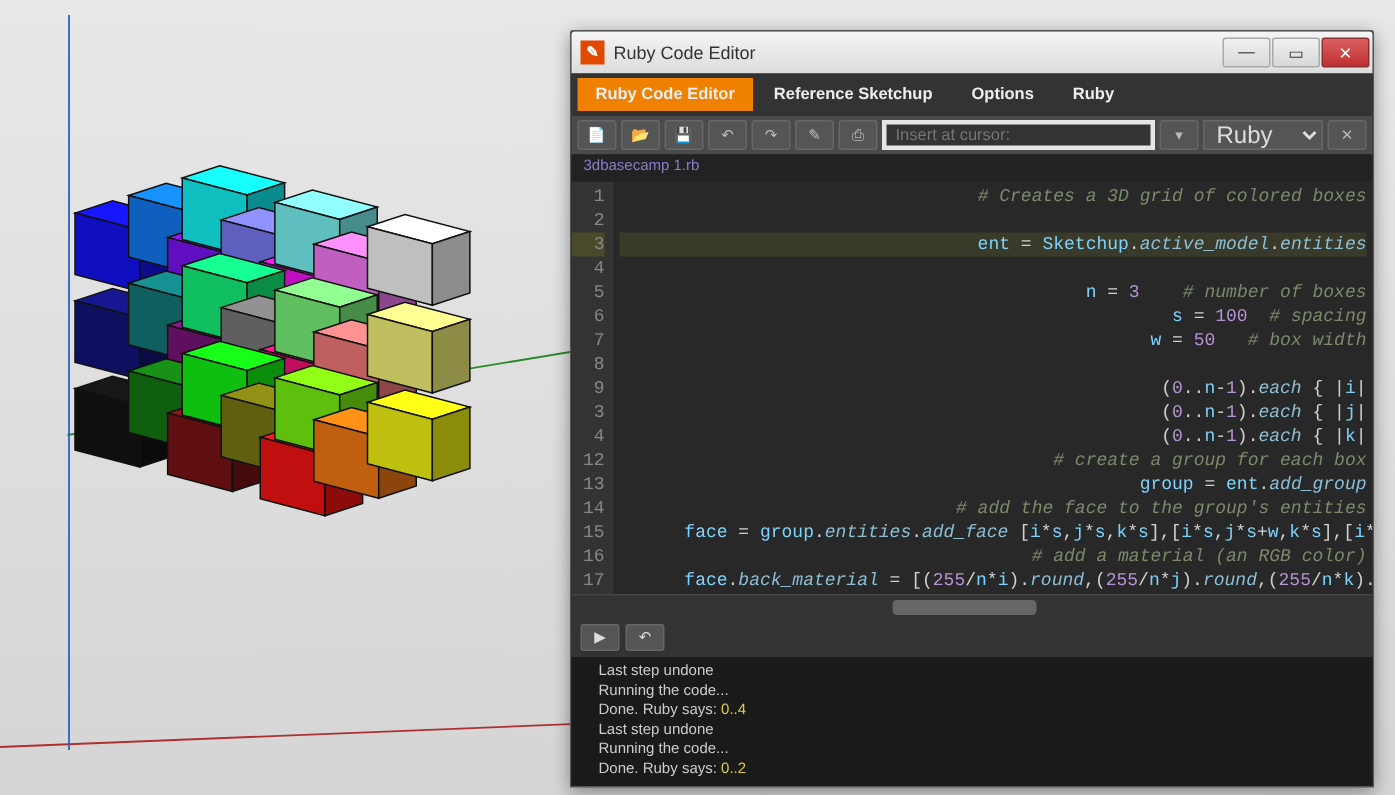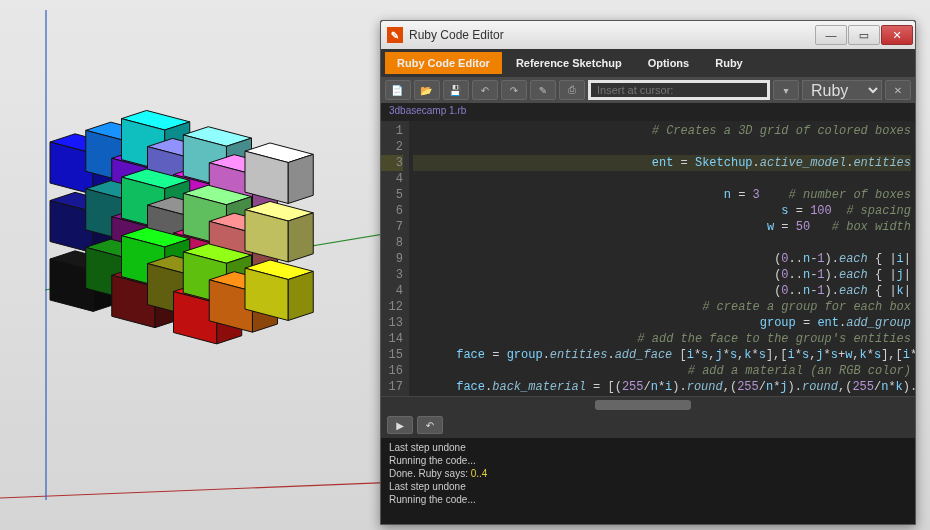--- a/index.html
+++ b/index.html
@@ -37,7 +37,7 @@
 .hscroll::after { content:""; position:absolute; left:40%; width:18%; top:3px; height:10px; background:#666; border-radius:3px;}
 .controls { height:26px; background:#333; display:flex; align-items:center; padding:0 6px; gap:4px;}
 .ctlbtn { width:26px; height:18px; background:#555; border:1px solid #666; border-radius:2px; display:flex;align-items:center;justify-content:center; color:#ddd; font-size:10px;}
-.console { height:86px; background:#1a1a1a; color:#ccc; font-size:10px; padding:3px 8px; line-height:13px; overflow:hidden;}
+.console { height:86px; background:#1a1a1a; color:#ccc; font-size:10px; padding:3px 18px; line-height:13px; overflow:hidden;}
 .console .result { color:#e0d040; }
 </style>
 </head>

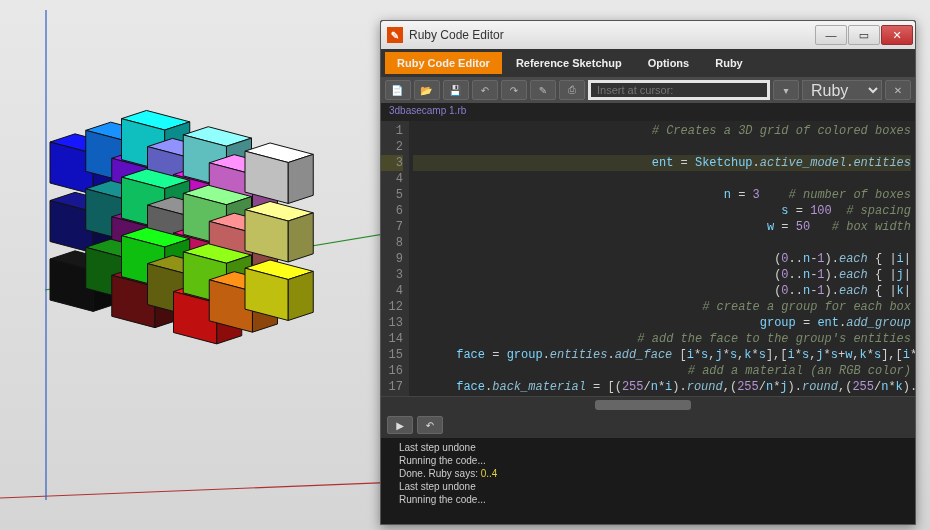--- a/index.html
+++ b/index.html
@@ -199,6 +199,7 @@
       <div>Done. Ruby says: <span class="result">0..4</span></div>
       <div>Last step undone</div>
       <div>Running the code...</div>
+      <div>Done. Ruby says: <span class="result">0..2</span></div>
     </div>
 </div>
 

